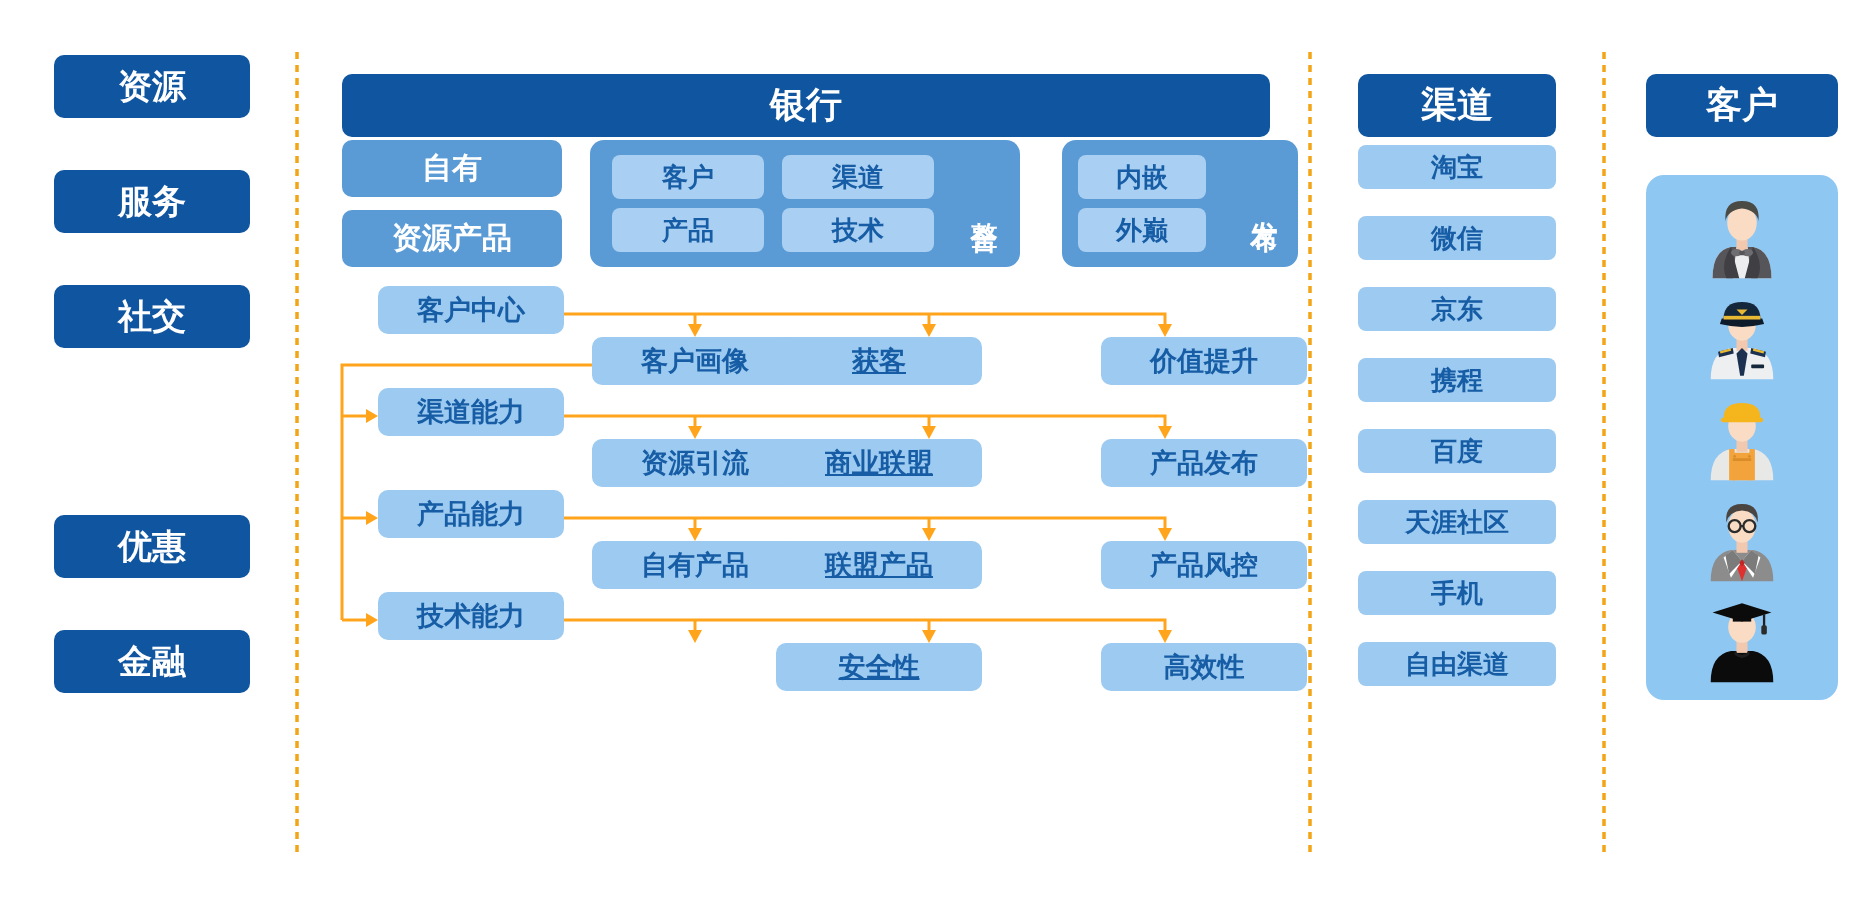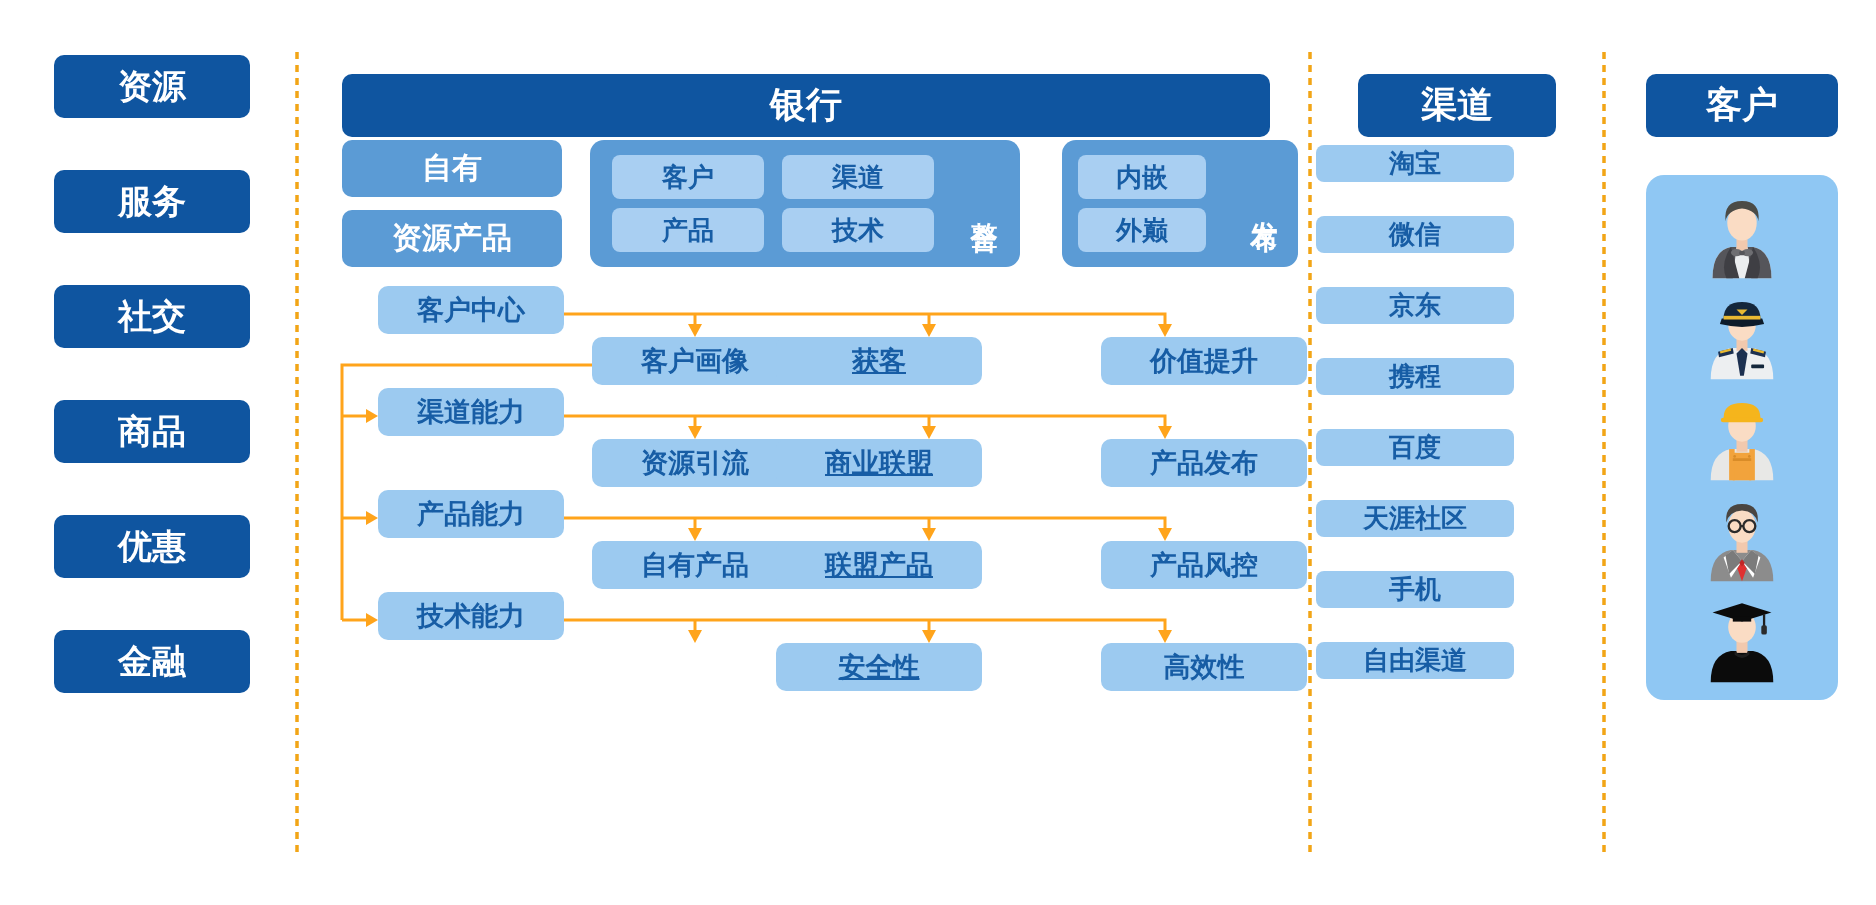--- a/index.html
+++ b/index.html
@@ -38,7 +38,7 @@
   .c2{left:776px;width:206px;text-decoration:underline;}
   .c3{left:1062px;width:206px;margin-left:39px;}
 
-  .chitem{position:absolute;left:1316px;width:198px;height:37px;background:var(--light);border-radius:8px;
+  .chitem{position:absolute;left:1358px;width:198px;height:44px;background:var(--light);border-radius:8px;
           color:var(--tblue);font-weight:bold;font-size:26px;display:flex;align-items:center;justify-content:center;}
 
   .cpanel{position:absolute;left:1646px;top:175px;width:192px;height:525px;background:var(--panel);border-radius:18px;

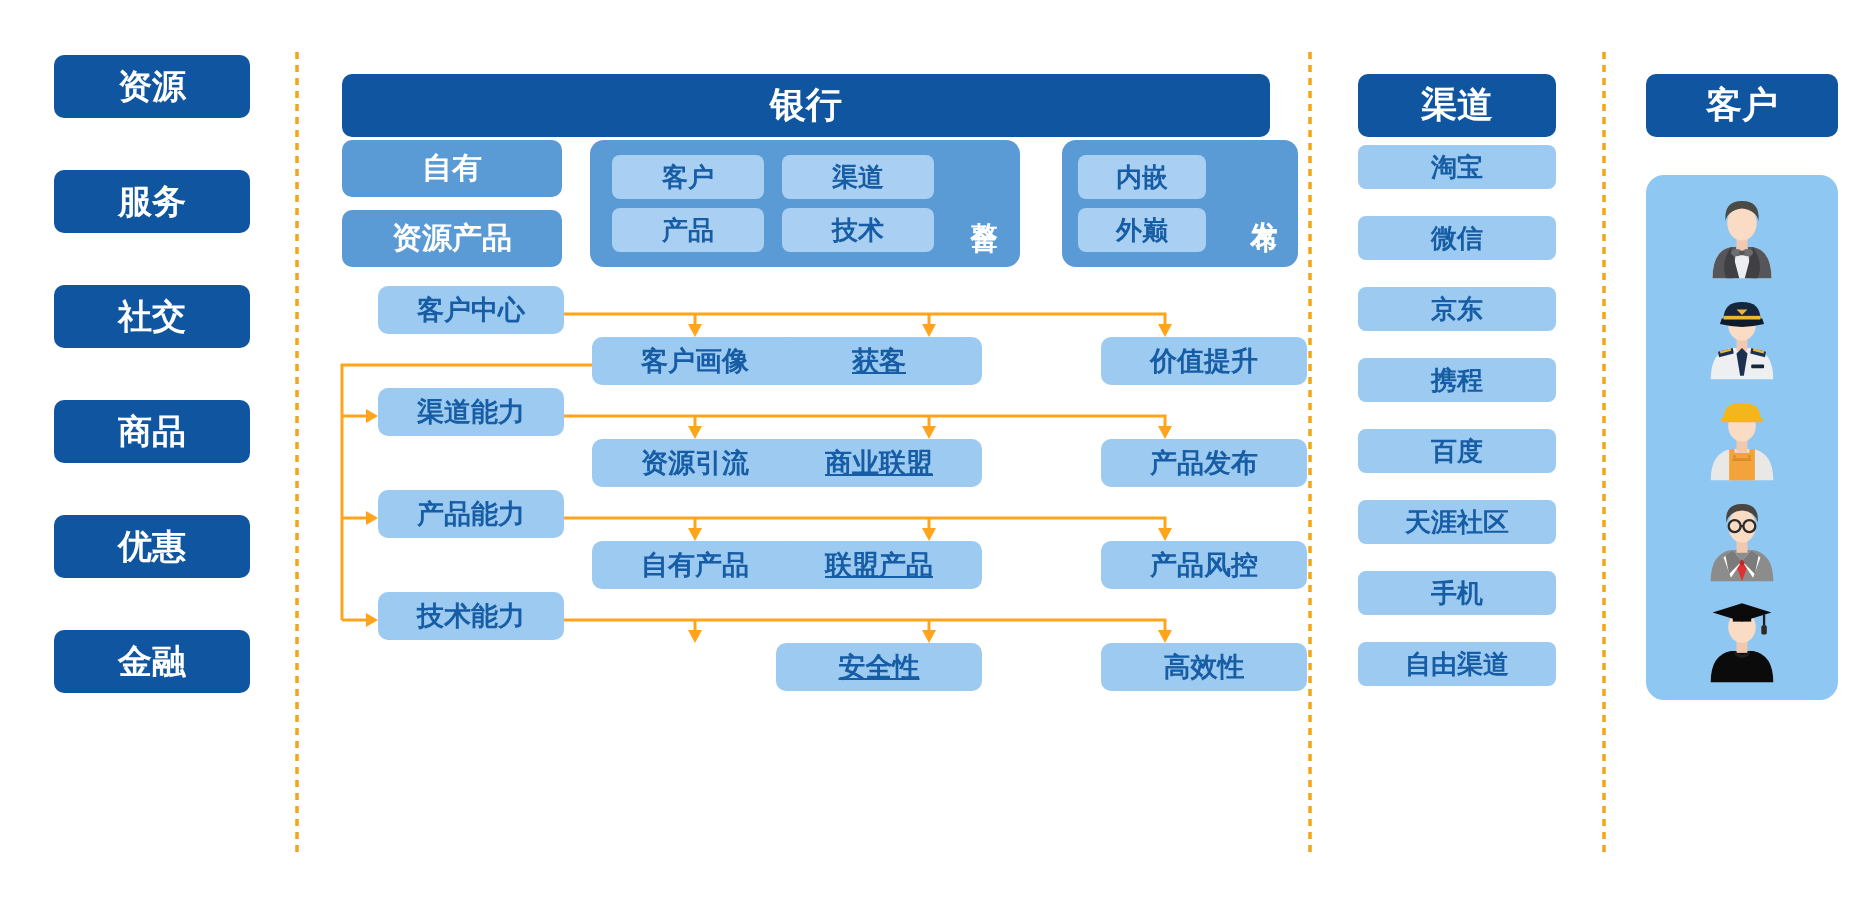--- a/index.html
+++ b/index.html
@@ -55,7 +55,6 @@
   <div class="sbox" style="top:55px">资源</div>
   <div class="sbox" style="top:170px">服务</div>
   <div class="sbox" style="top:285px">社交</div>
-  <div class="sbox" style="top:400px">商品</div>
   <div class="sbox" style="top:515px">优惠</div>
   <div class="sbox" style="top:630px">金融</div>
 

